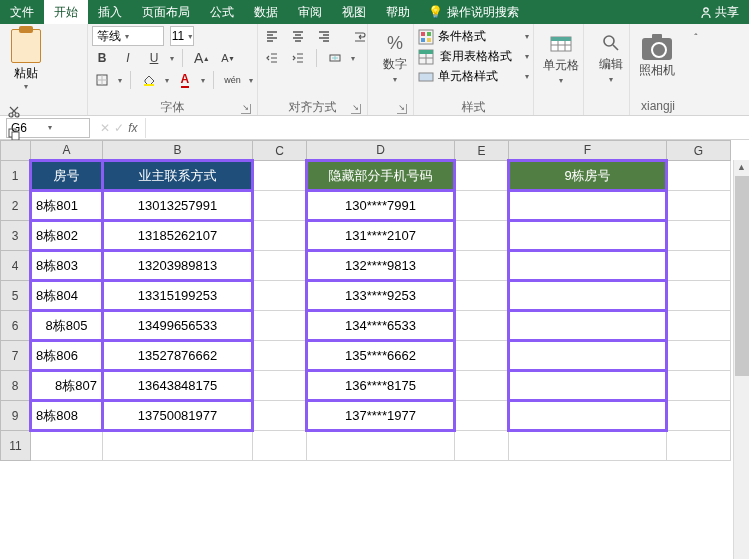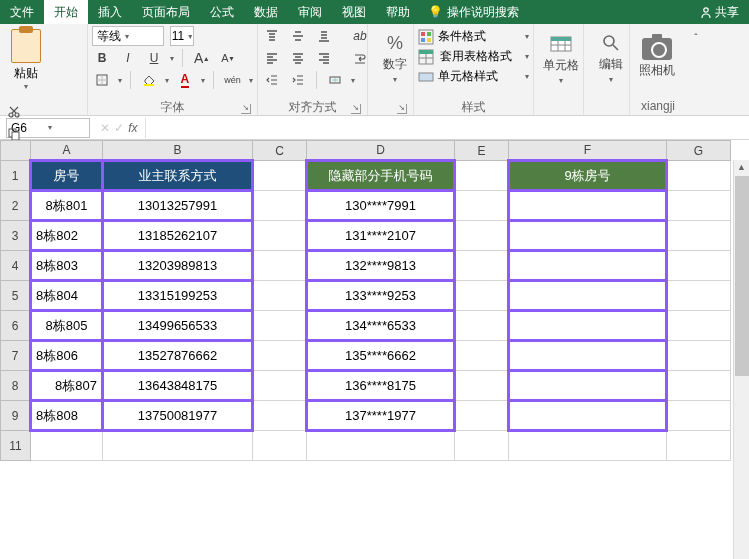--- a/index.html
+++ b/index.html
@@ -170,25 +170,6 @@
       <div class="row">
         <span class="btn">
             <svg width="14" height="14">
-              <path d="M2 2h10M4 5h6M4 8h6M4 11h6" stroke="#555" stroke-width="1.3"></path>
-            </svg>
-          </span>
-        <span class="btn">
-            <svg width="14" height="14">
-              <path d="M4 3h6M2 7h10M4 11h6" stroke="#555" stroke-width="1.3"></path>
-            </svg>
-          </span>
-        <span class="btn">
-            <svg width="14" height="14">
-              <path d="M4 3h6M4 6h6M4 9h6M2 12h10" stroke="#555" stroke-width="1.3"></path>
-            </svg>
-          </span>
-        <span class="sep"></span>
-        <span class="btn" style="font-style:italic">ab</span>
-      </div>
-      <div class="row">
-        <span class="btn">
-            <svg width="14" height="14">
               <path d="M2 3h10M2 6h6M2 9h10M2 12h6" stroke="#555" stroke-width="1.3"></path>
             </svg>
           </span>

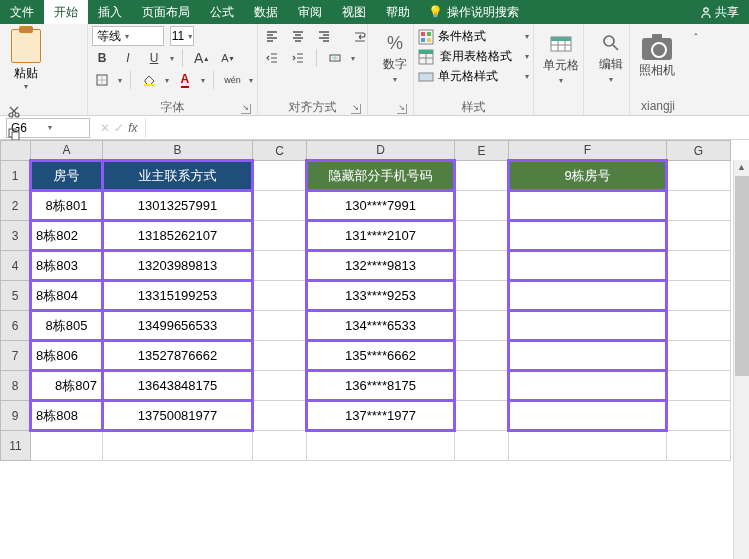--- a/index.html
+++ b/index.html
@@ -355,7 +355,7 @@
       <tbody id="data-rows">
         <tr>
           <th class="rownum">2</th>
-          <td class="cell bord" style="text-align:center">8栋801</td>
+          <td class="cell bord" style="text-align:left">8栋801</td>
           <td class="cell bord">13013257991</td>
           <td class="cell"></td>
           <td class="cell bord">130****7991</td>

